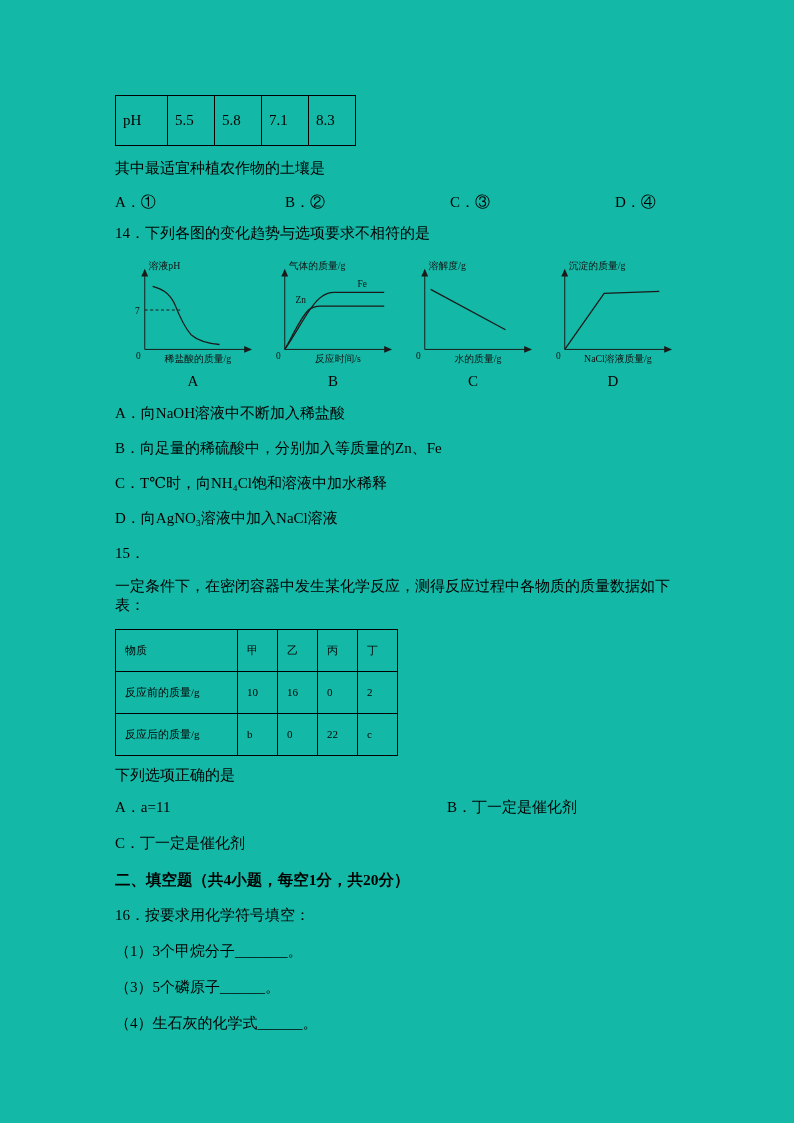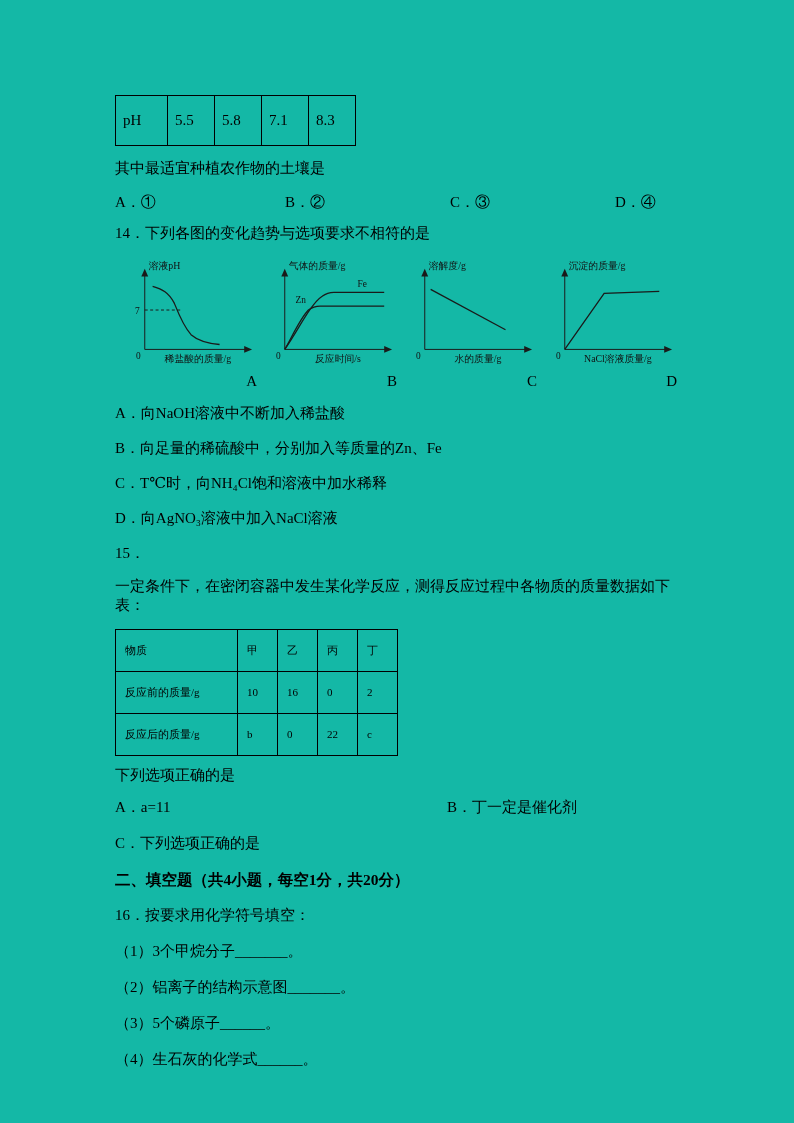--- a/index.html
+++ b/index.html
@@ -28,7 +28,7 @@
 
   
   .graphs { display:flex; gap:12px; margin:8px 0 14px 14px; }
-  .graph { display:flex; flex-direction:column; align-items:flex-end; }
+  .graph { display:flex; flex-direction:column; align-items:center; }
   .graph svg { width:128px; height:112px; display:block; }
   .graph .letter { font-size:15px; margin-top:5px; }
   .axis  { stroke:#1a1a1a; stroke-width:1; fill:none; }

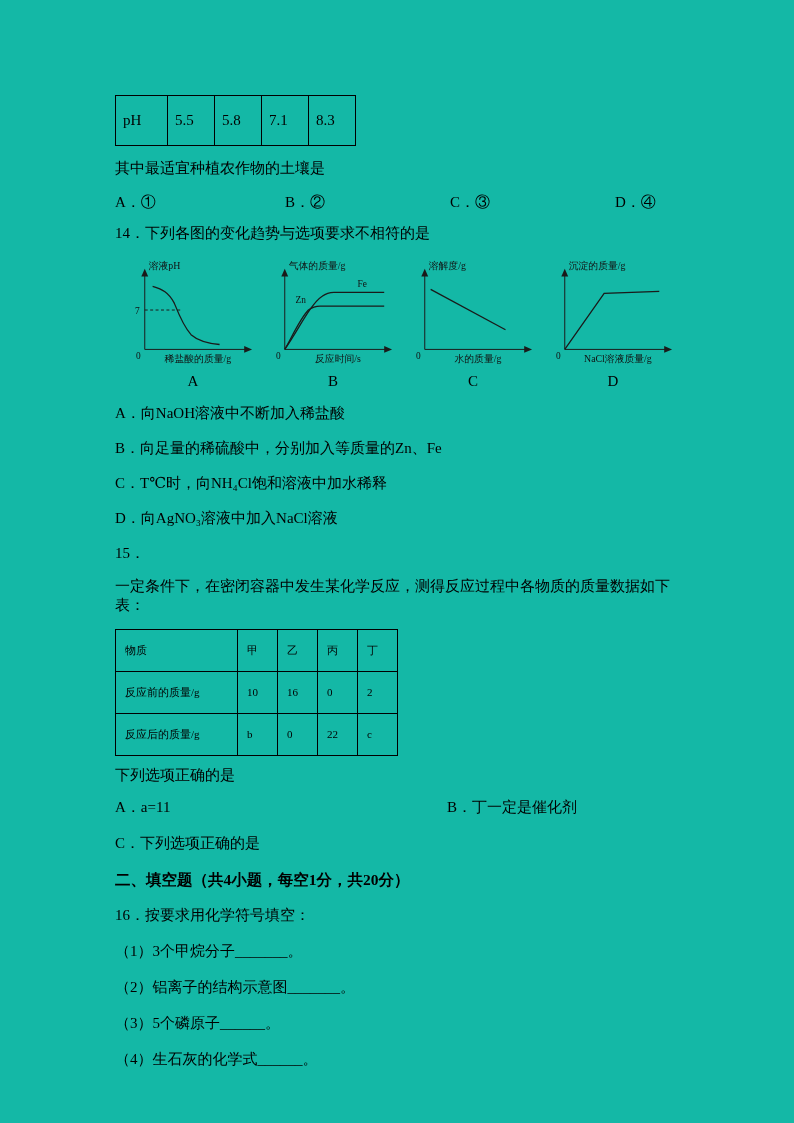--- a/index.html
+++ b/index.html
@@ -184,7 +184,7 @@
     <span>B．丁一定是催化剂</span>
   </div>
   <div class="opts2">
-    <span>C．下列选项正确的是</span>
+    <span>C．丁一定是催化剂</span>
   </div>
 
   <p class="section-title">二、填空题（共4小题，每空1分，共20分）</p>

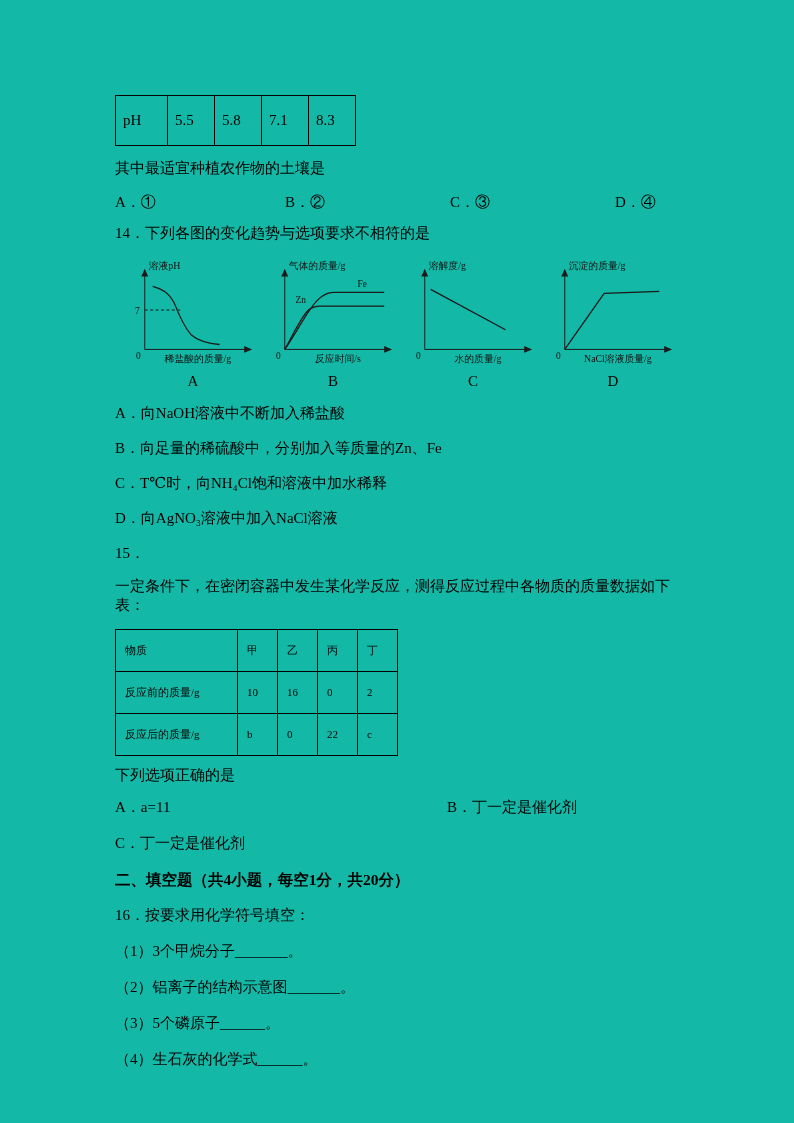--- a/index.html
+++ b/index.html
@@ -191,7 +191,6 @@
 
   <p class="text block" style="margin-bottom:16px;">16．按要求用化学符号填空：</p>
   <p class="q16-item">（1）3个甲烷分子_______。</p>
-  <p class="q16-item">（2）铝离子的结构示意图_______。</p>
   <p class="q16-item">（3）5个磷原子______。</p>
   <p class="q16-item">（4）生石灰的化学式______。</p>
 

